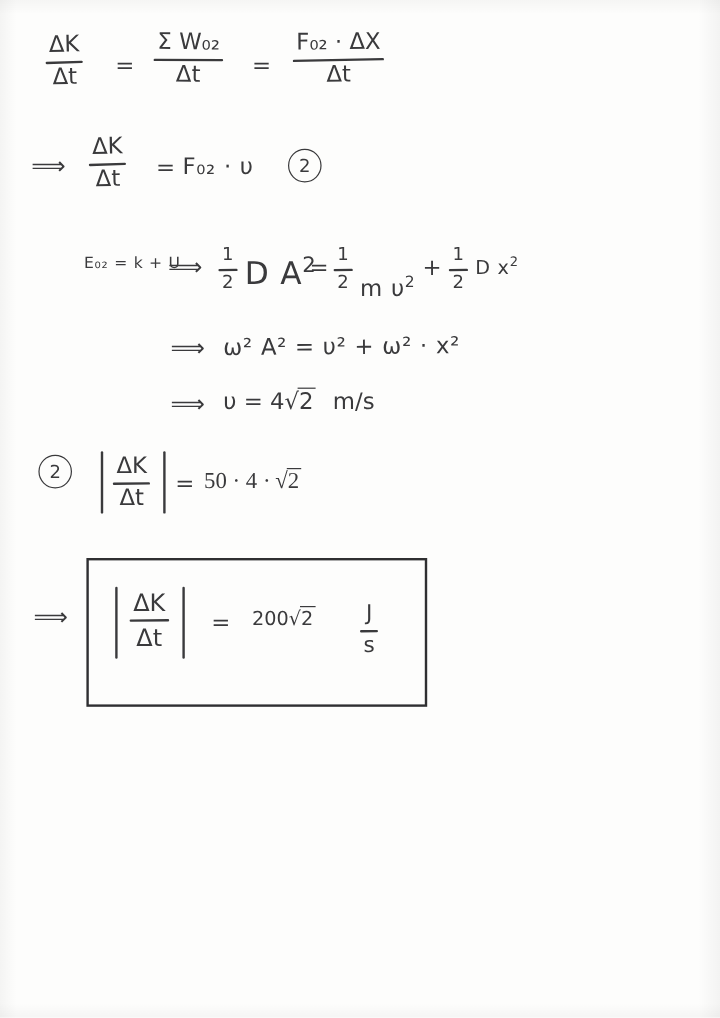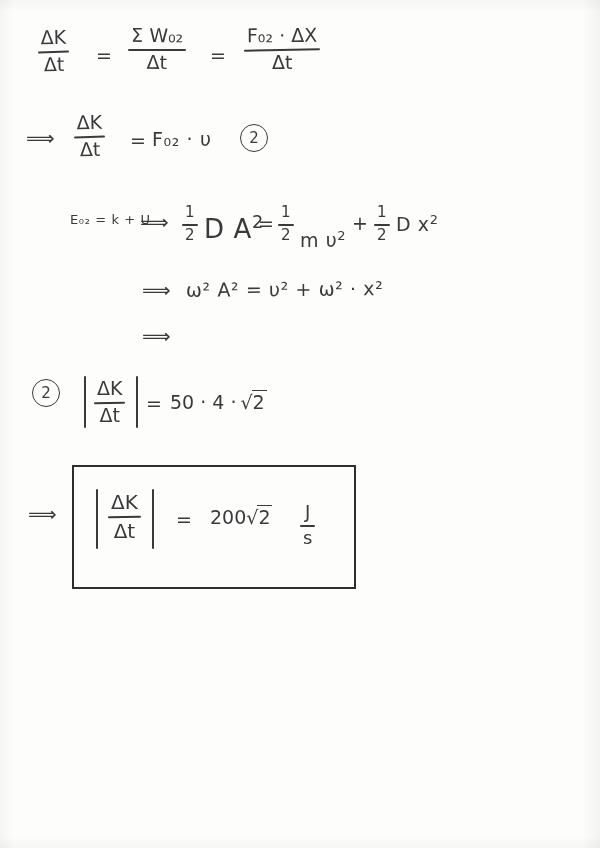--- a/index.html
+++ b/index.html
@@ -189,7 +189,7 @@
     <span class="bar"></span>
     <span class="den">2</span>
   </div>
-  <div class="hw" style="left:396px; top:212px; font-size:19px;">
+  <div class="hw" style="left:396px; top:212px; font-size:16px;">
     <span>D x</span><span class="sup">2</span>
   </div>
 

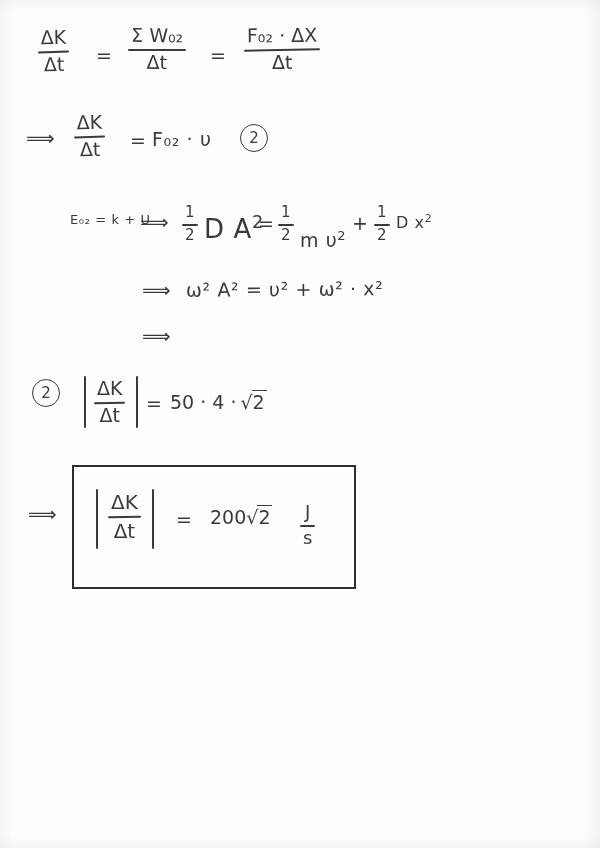--- a/index.html
+++ b/index.html
@@ -197,6 +197,10 @@
   <div class="hw tilt-c" style="left:186px; top:278px; font-size:19px;">ω² A² = υ² + ω² · x²</div>
 
   <div class="arrow" style="left:142px; top:326px;">⟹</div>
+  <div class="sqrt-wrap" style="left:186px; top:324px; font-size:19px;">
+    <span>υ = 4</span><span>√</span><span class="ovl">2</span>
+    <span style="margin-left:8px;">m/s</span>
+  </div>
 
   <div class="circle-num" style="left:32px; top:379px;">
     <span>2</span>

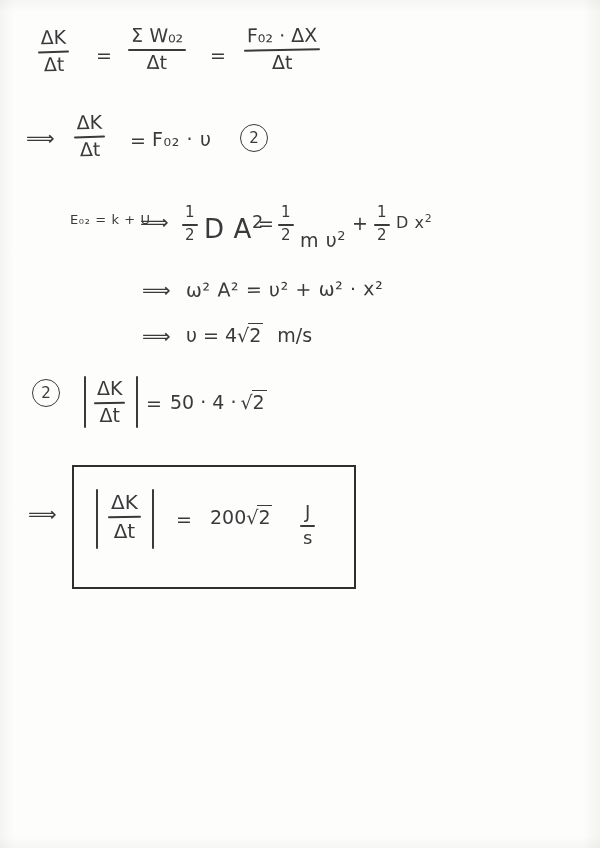--- a/index.html
+++ b/index.html
@@ -215,7 +215,7 @@
   <div class="vbar" style="left:136px; top:376px; height:52px;"></div>
 
   <div class="hw" style="left:146px; top:392px; font-size:19px;">=</div>
-  <div class="sqrt-wrap" style="left:170px; top:391px; font-size:19px;">
+  <div class="sqrt-wrap" style="left:170px; top:391px; font-size:19px;font-family:Liberation Serif, serif;">
     <span>50 · 4 ·</span><span style="margin-left:4px;">√</span><span class="ovl">2</span>
   </div>
 

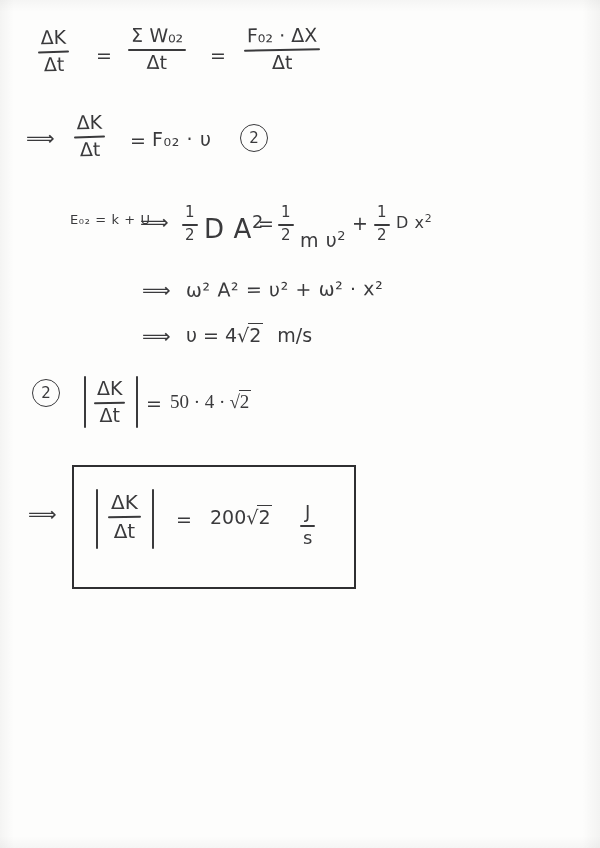--- a/index.html
+++ b/index.html
@@ -233,7 +233,7 @@
 
   <div class="hw" style="left:176px; top:508px; font-size:19px;">=</div>
 
-  <div class="sqrt-wrap" style="left:210px; top:506px; font-size:19px;">
+  <div class="sqrt-wrap" style="left:210px; top:506px; font-size:16px;">
     <span>200</span><span>√</span><span class="ovl">2</span>
   </div>
 

